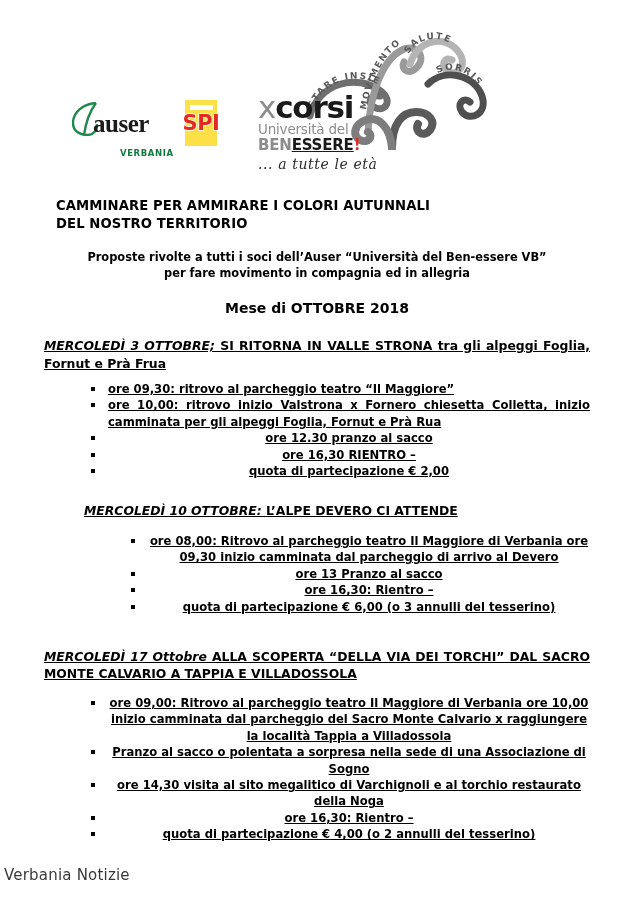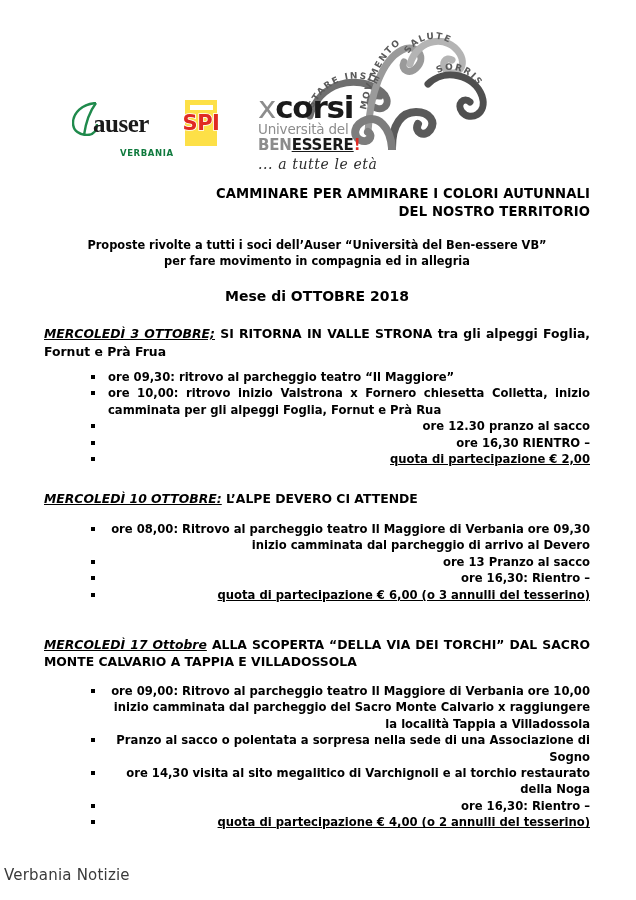--- a/index.html
+++ b/index.html
@@ -149,12 +149,12 @@
     padding: 0 46px 0 44px;
   }
   .title {
-    text-align: right;
+    text-align: left;
     font-weight: bold;
     font-size: 13.2px;
     line-height: 18px;
     letter-spacing: 0.1px;
-    margin: 0;
+    margin: 12px;
   }
   .subtitle {
     text-align: center;

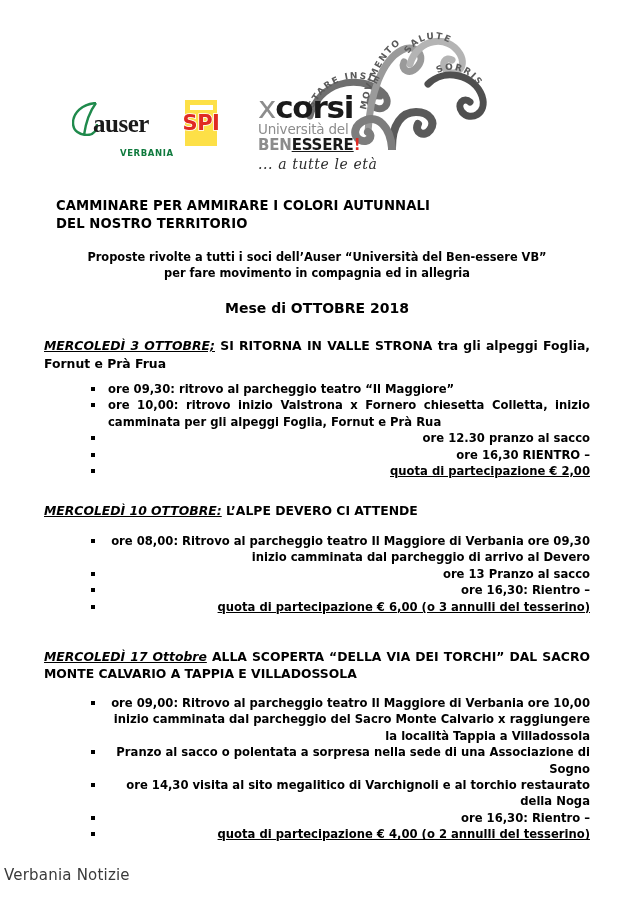--- a/index.html
+++ b/index.html
@@ -171,7 +171,7 @@
     margin: 18px 0 0 0;
   }
 
-  .section { margin-top: 20px; }
+  .section { margin-top: 20px; text-decoration: underline; }
   .section.s2 { margin-top: 23px; }
   .section.s3 { margin-top: 33px; }
 

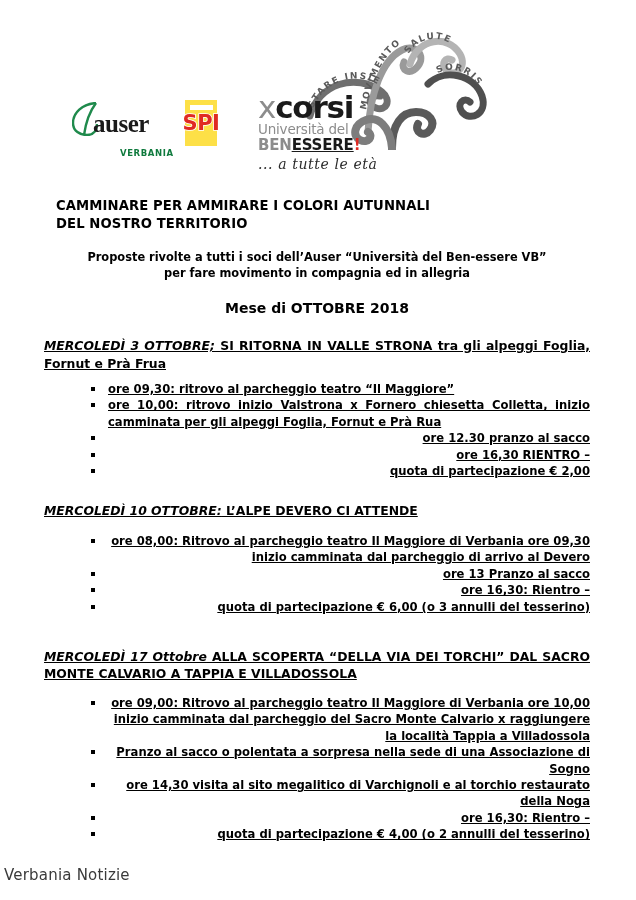--- a/index.html
+++ b/index.html
@@ -210,7 +210,7 @@
     height: 4px;
     background: #000000;
   }
-  ul.items li.nojust { text-align: right; }
+  ul.items li.nojust { text-align: center; }
   ul.items li.fee {
     text-decoration: underline;
   }

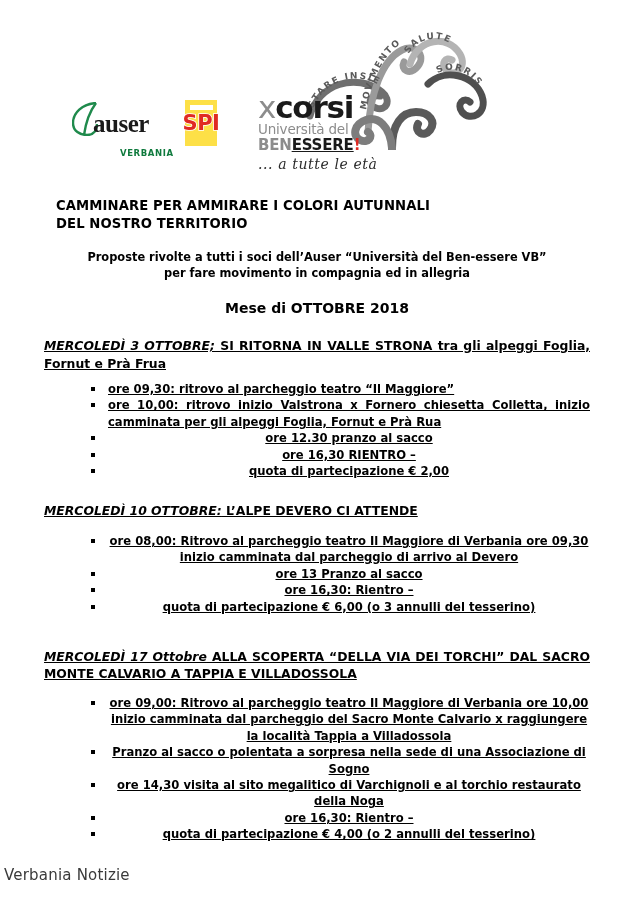--- a/index.html
+++ b/index.html
@@ -172,7 +172,7 @@
   }
 
   .section { margin-top: 20px; text-decoration: underline; }
-  .section.s2 { margin-top: 23px; }
+  .section.s2 { margin-top: 23px; margin-left: 40px; }
   .section.s3 { margin-top: 33px; }
 
   .sec-head {

